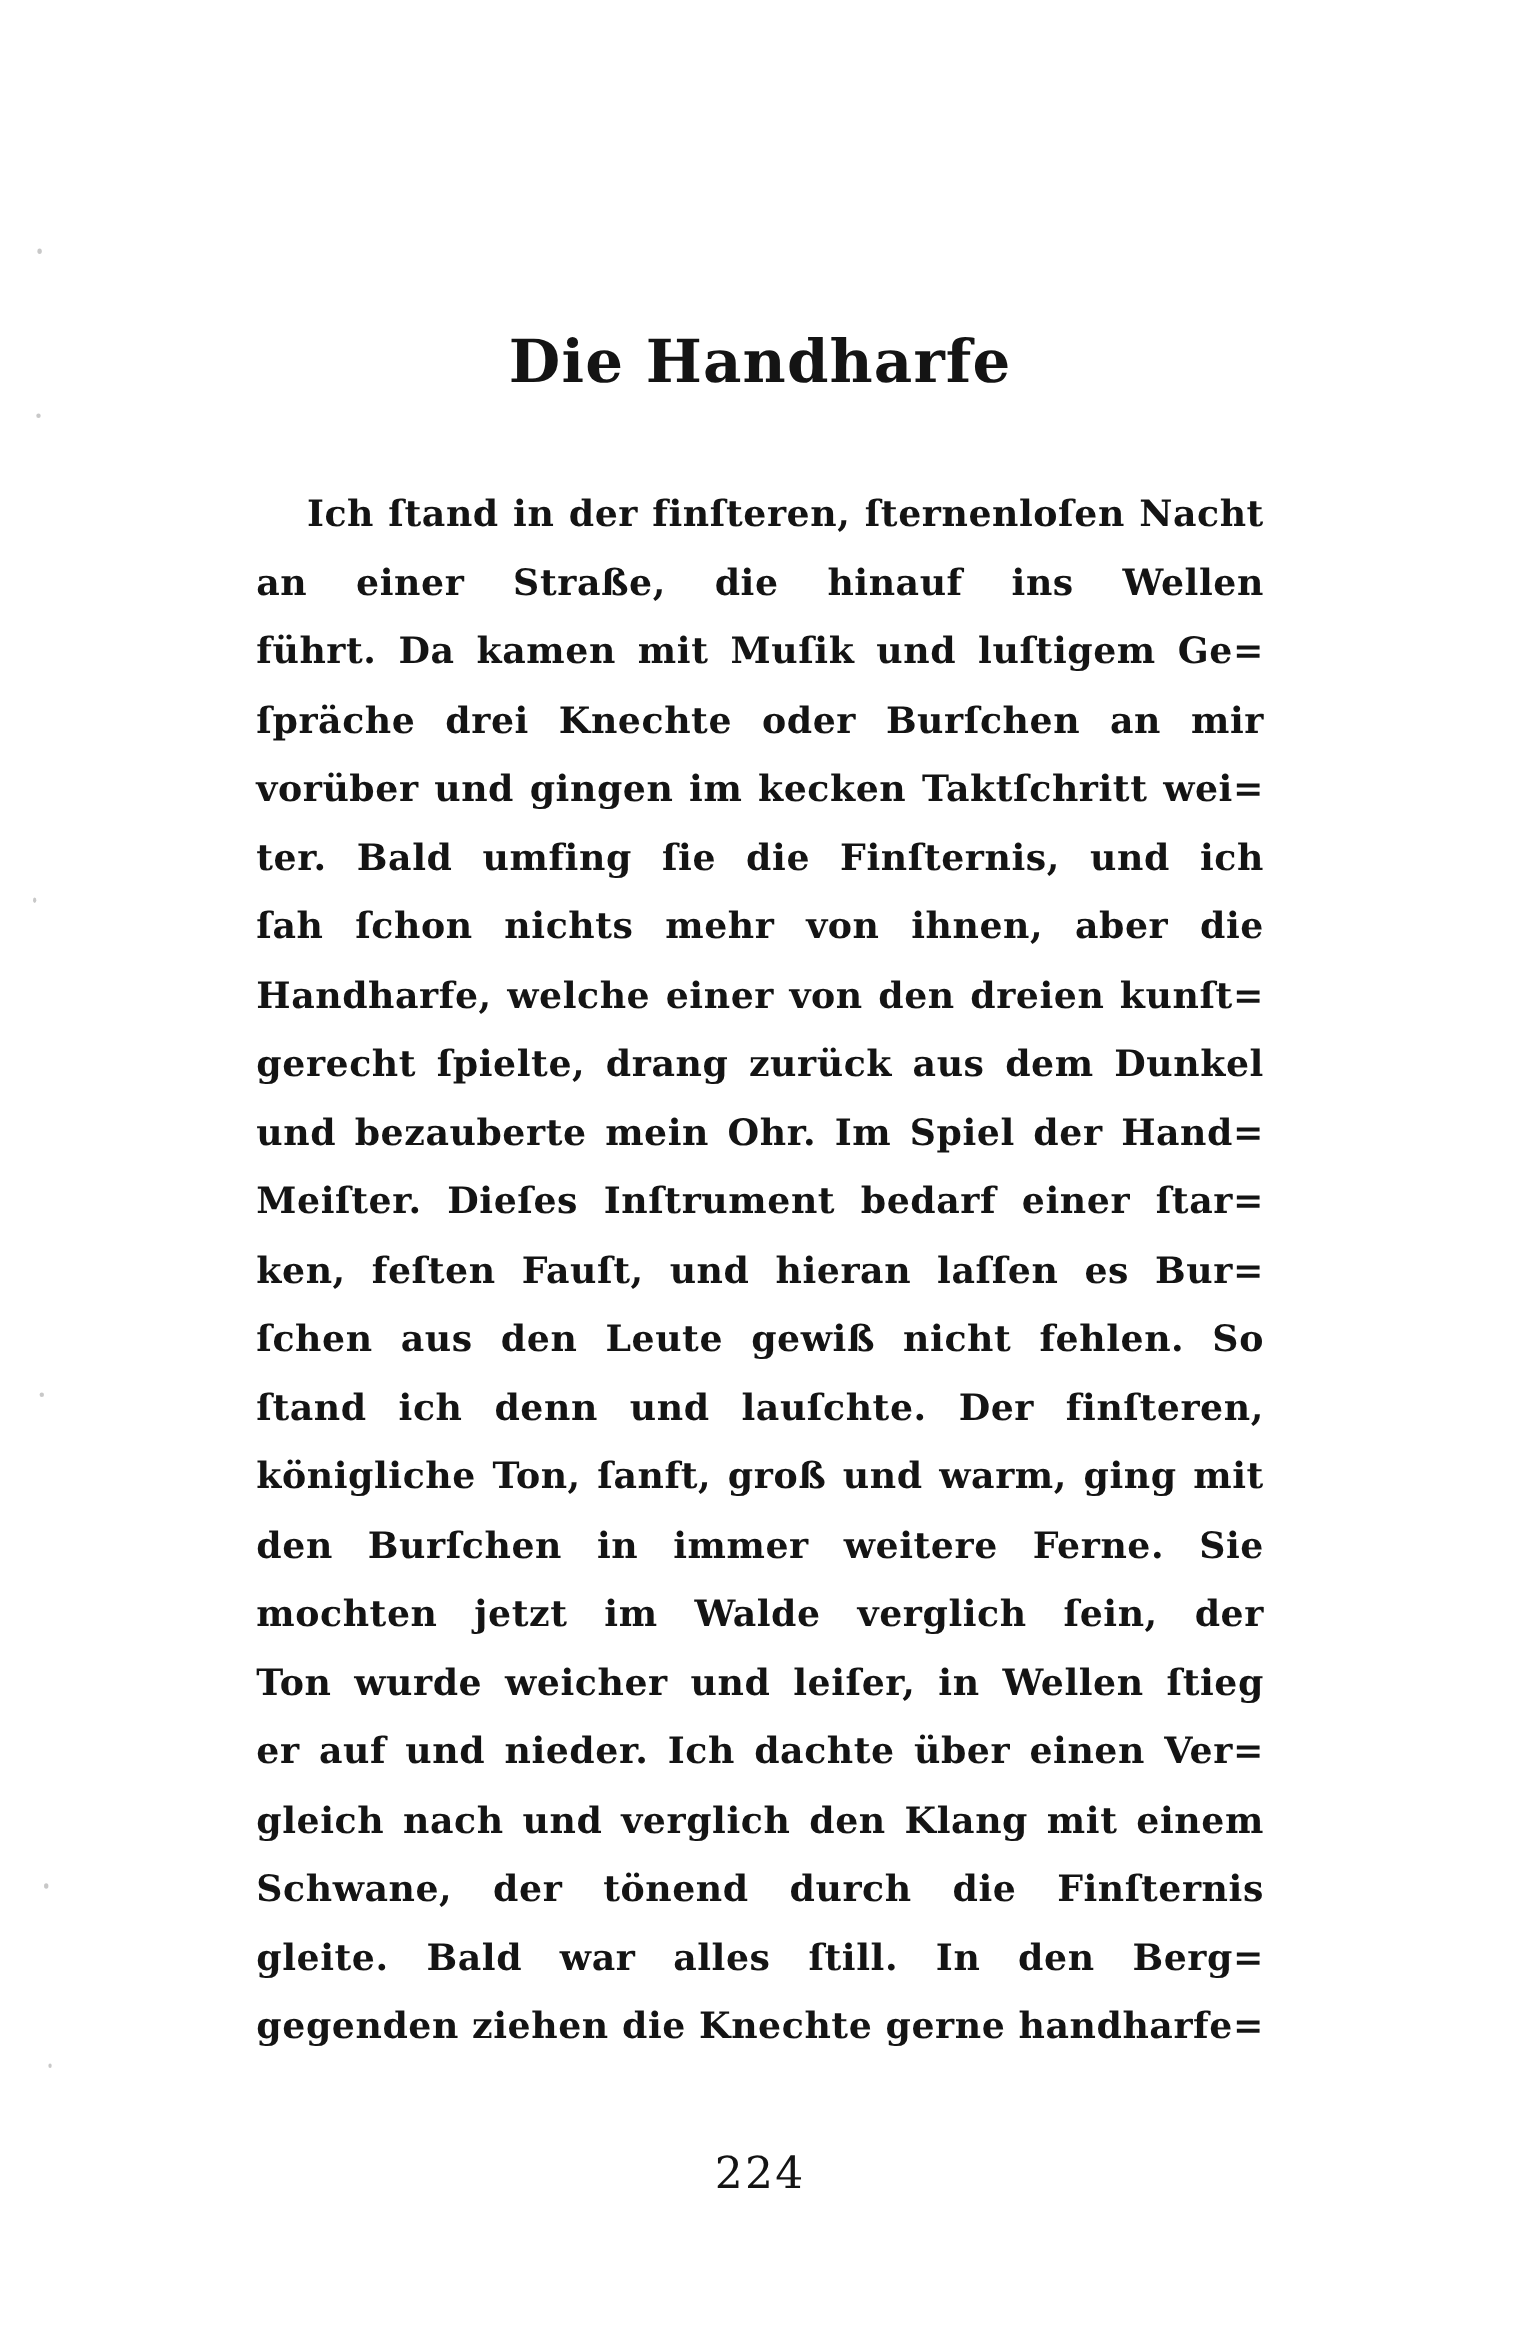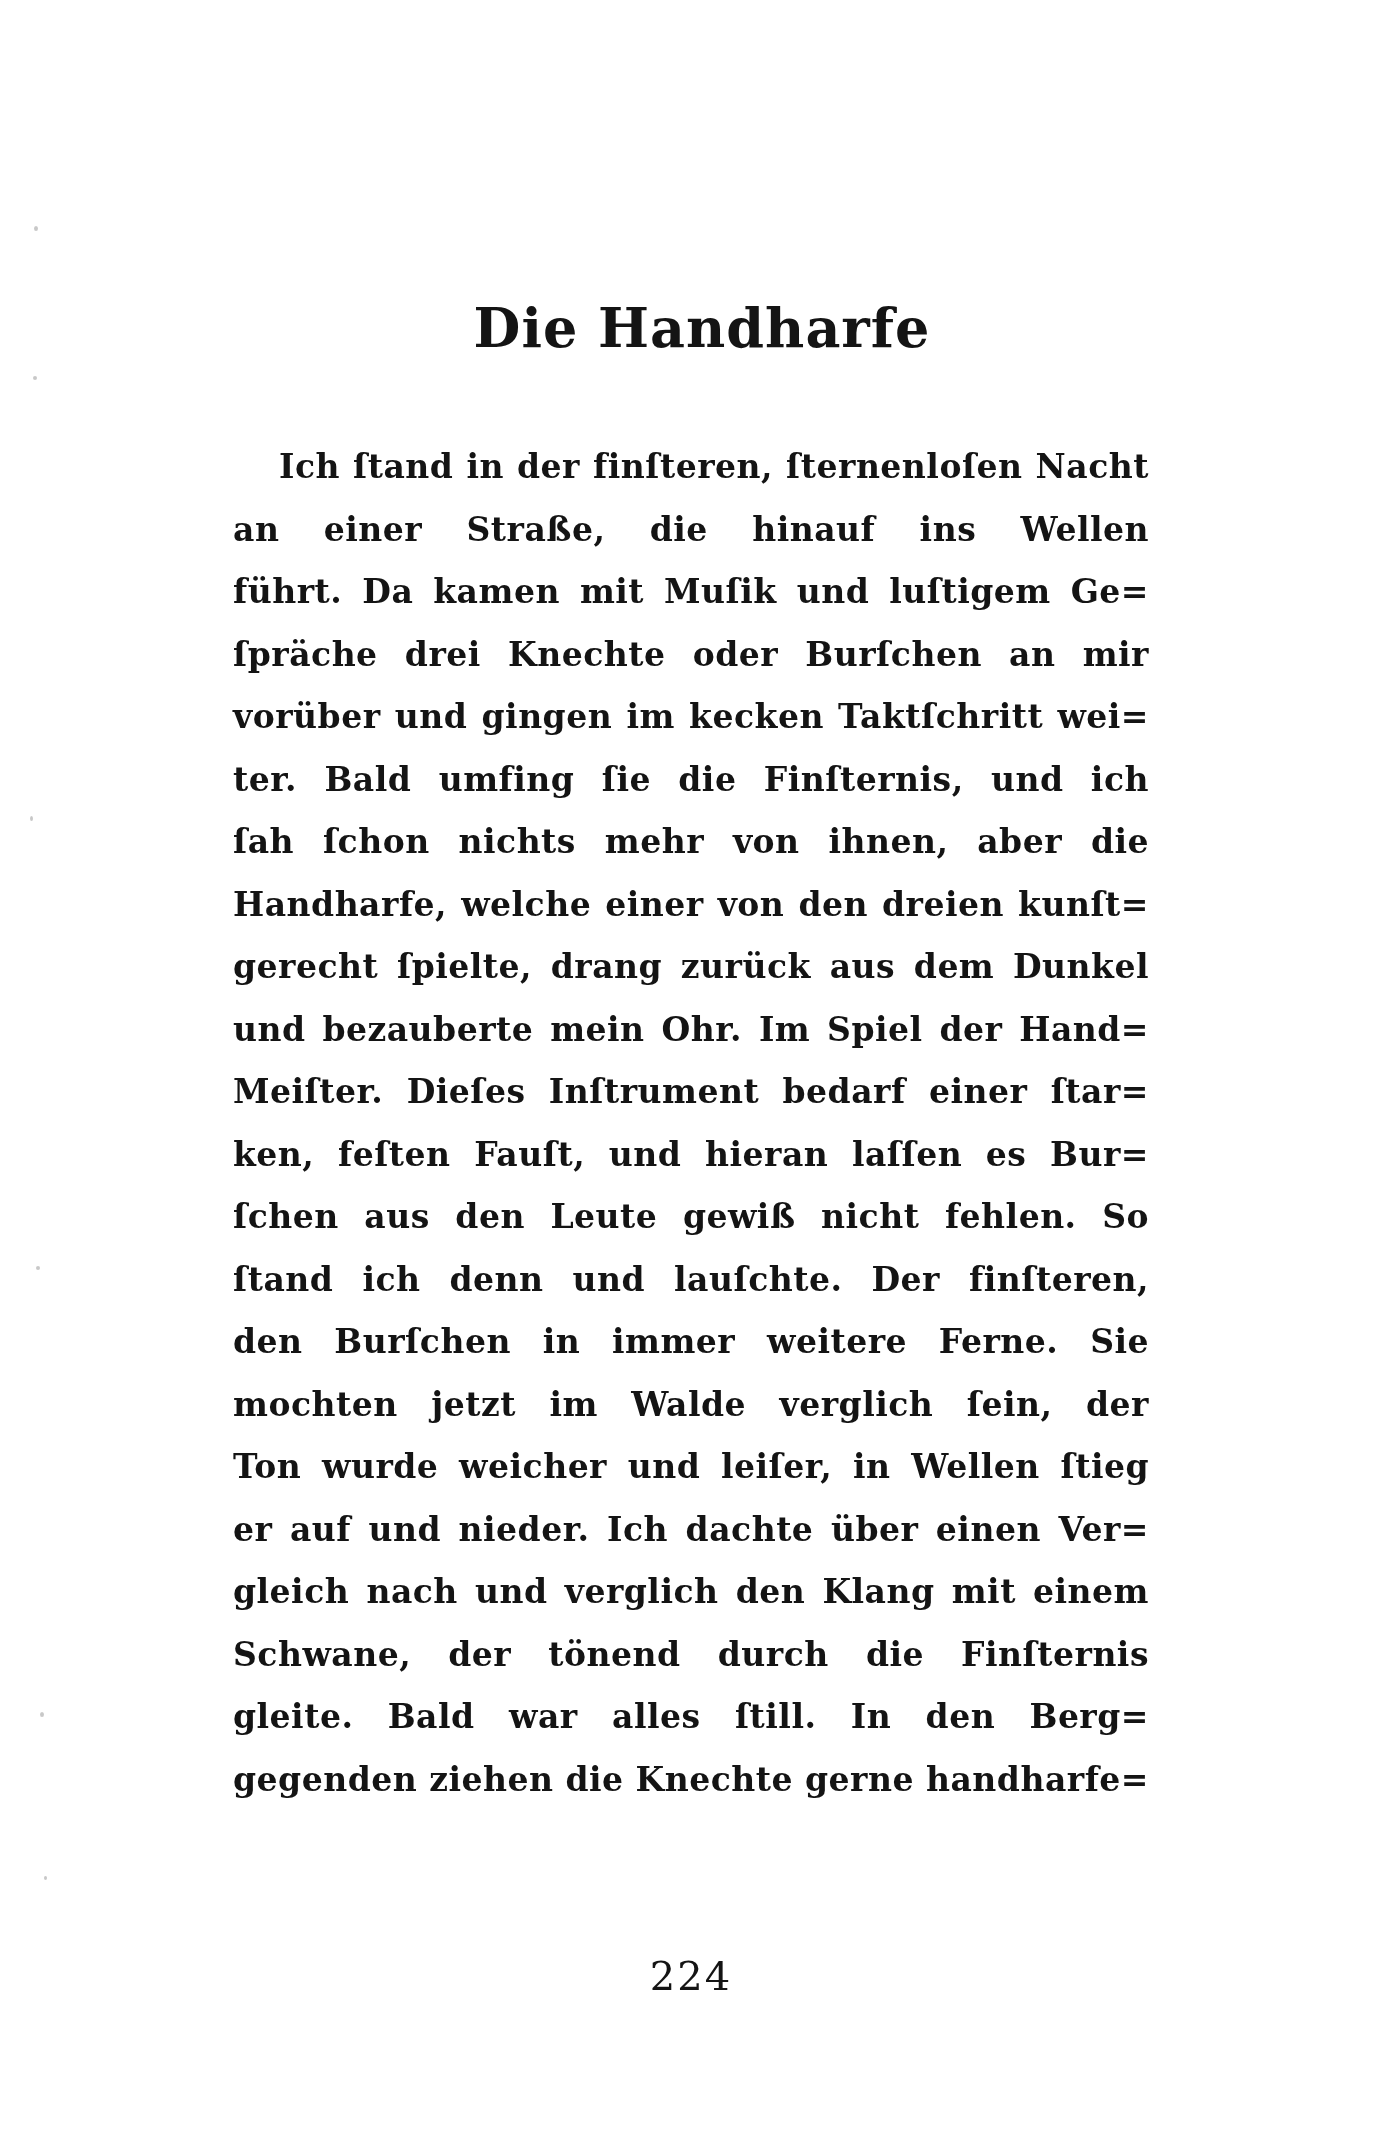--- a/index.html
+++ b/index.html
@@ -19,7 +19,7 @@
   .title {
     position: absolute;
     top: 296px;
-    left: 244px;
+    left: 233px;
     width: 916px;
     text-align: center;
     font-size: 54px;

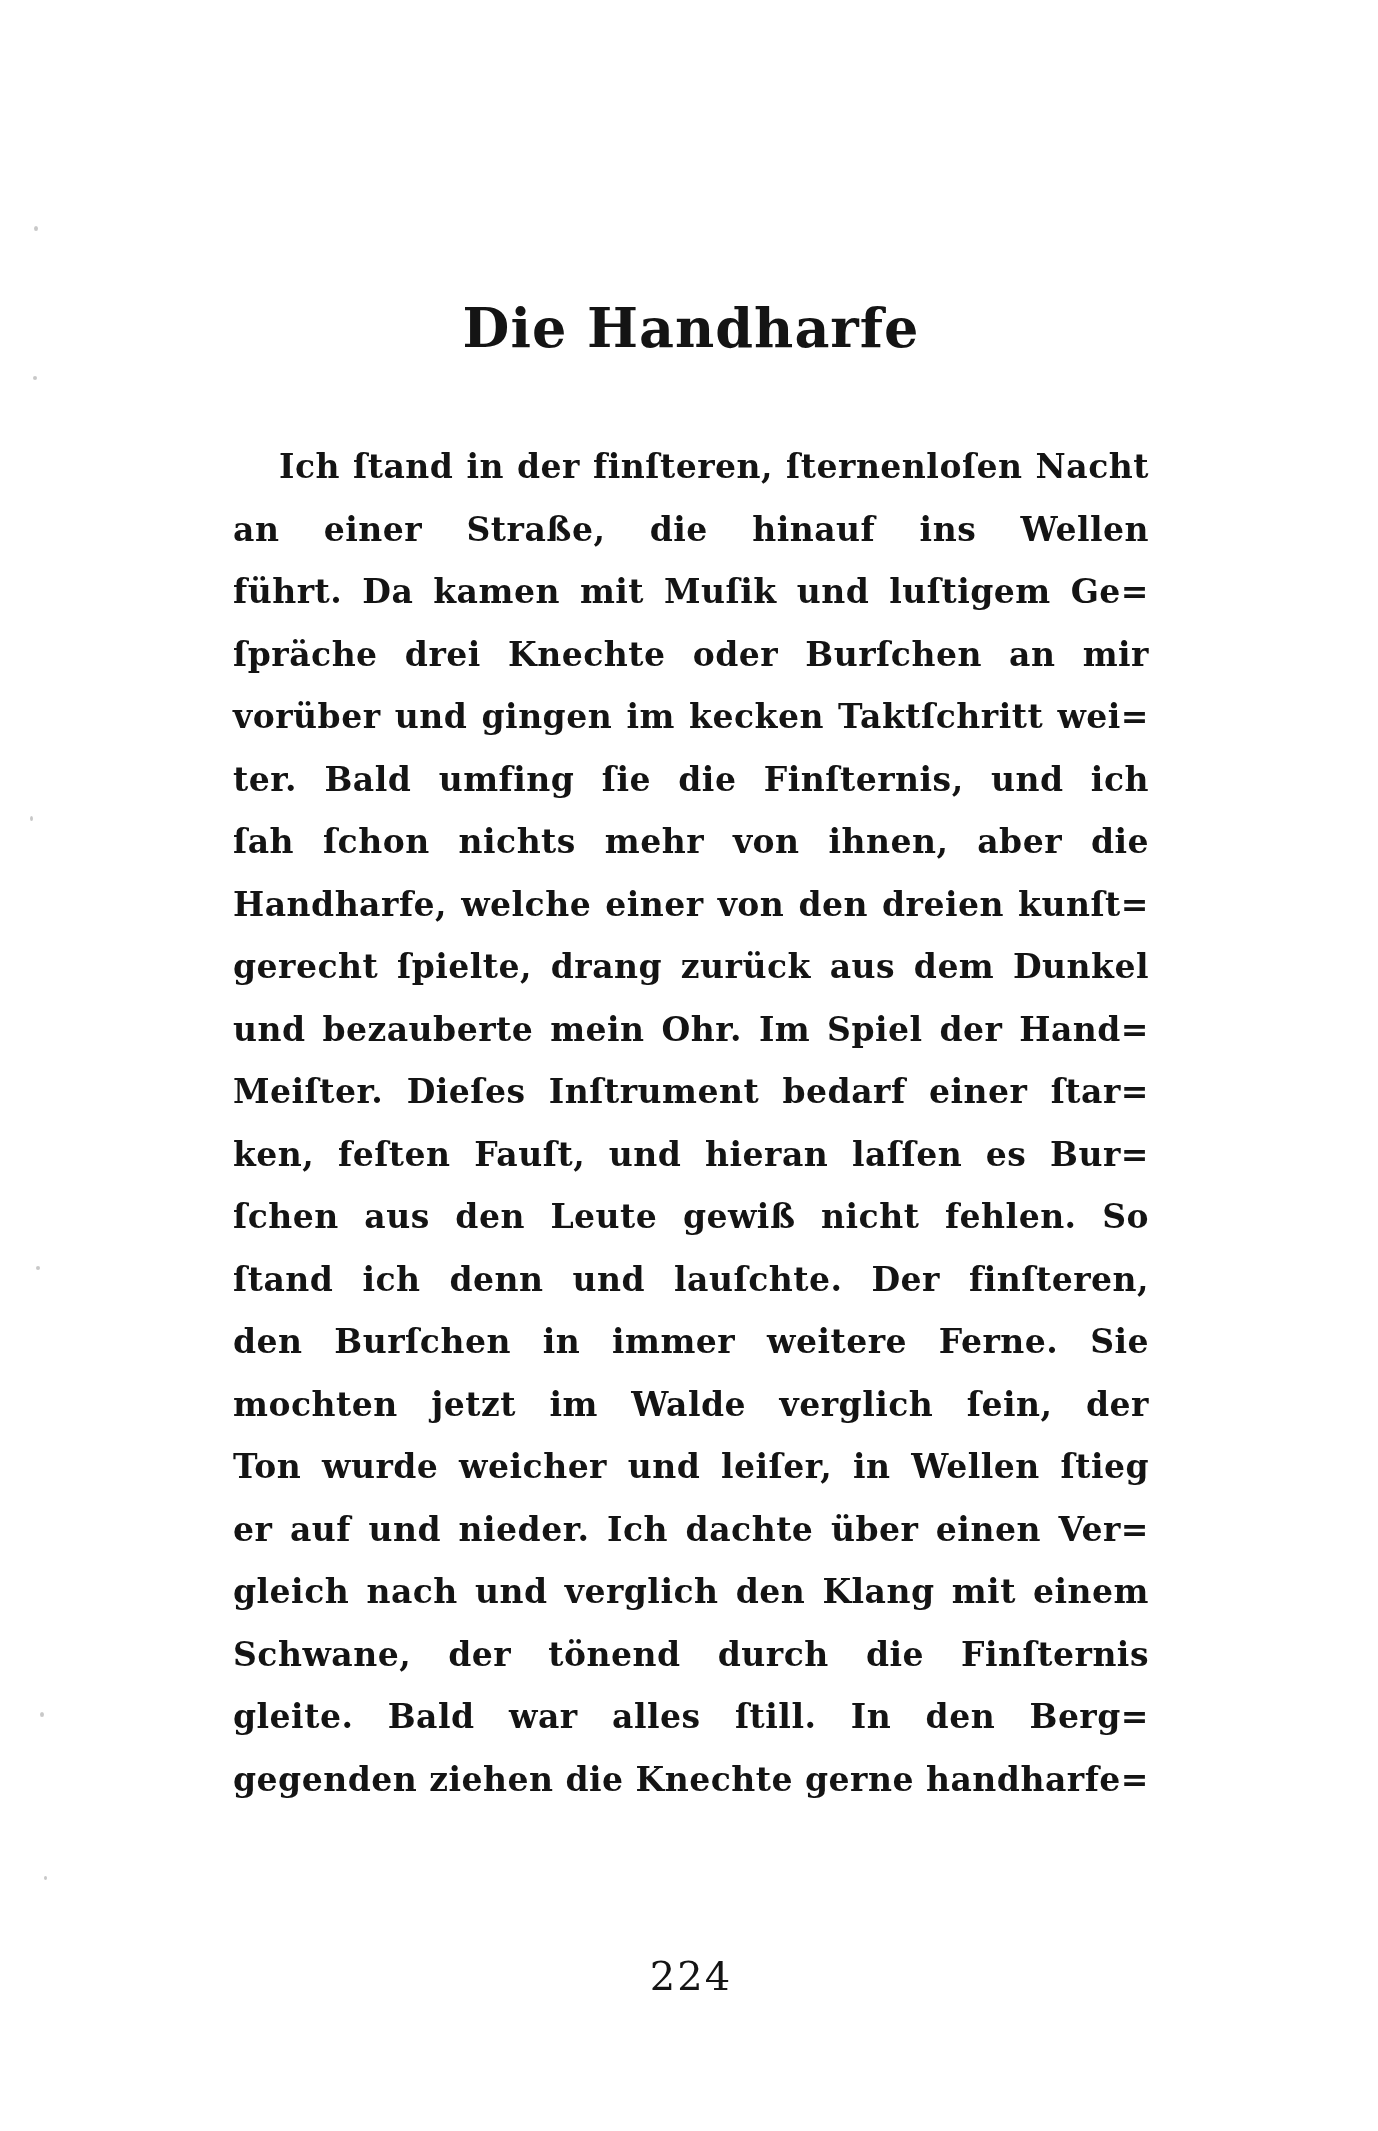--- a/index.html
+++ b/index.html
@@ -86,6 +86,7 @@
     <div class="line">ken, feſten Fauſt, und hieran laſſen es Bur=</div>
     <div class="line">ſchen aus den Leute gewiß nicht fehlen. So</div>
     <div class="line">ſtand ich denn und lauſchte. Der finſteren,</div>
+    <div class="line">königliche Ton, ſanft, groß und warm, ging mit</div>
     <div class="line">den Burſchen in immer weitere Ferne. Sie</div>
     <div class="line">mochten jetzt im Walde verglich ſein, der</div>
     <div class="line">Ton wurde weicher und leiſer, in Wellen ſtieg</div>

